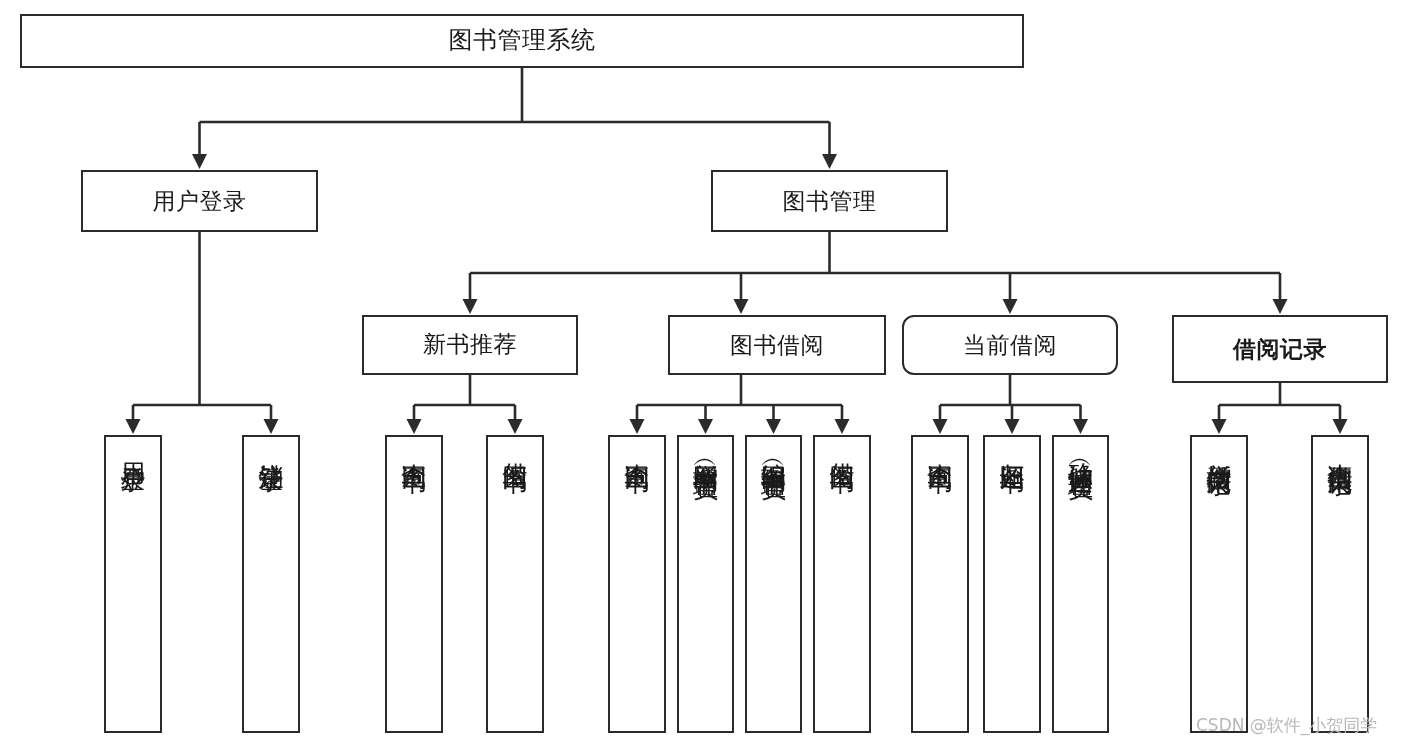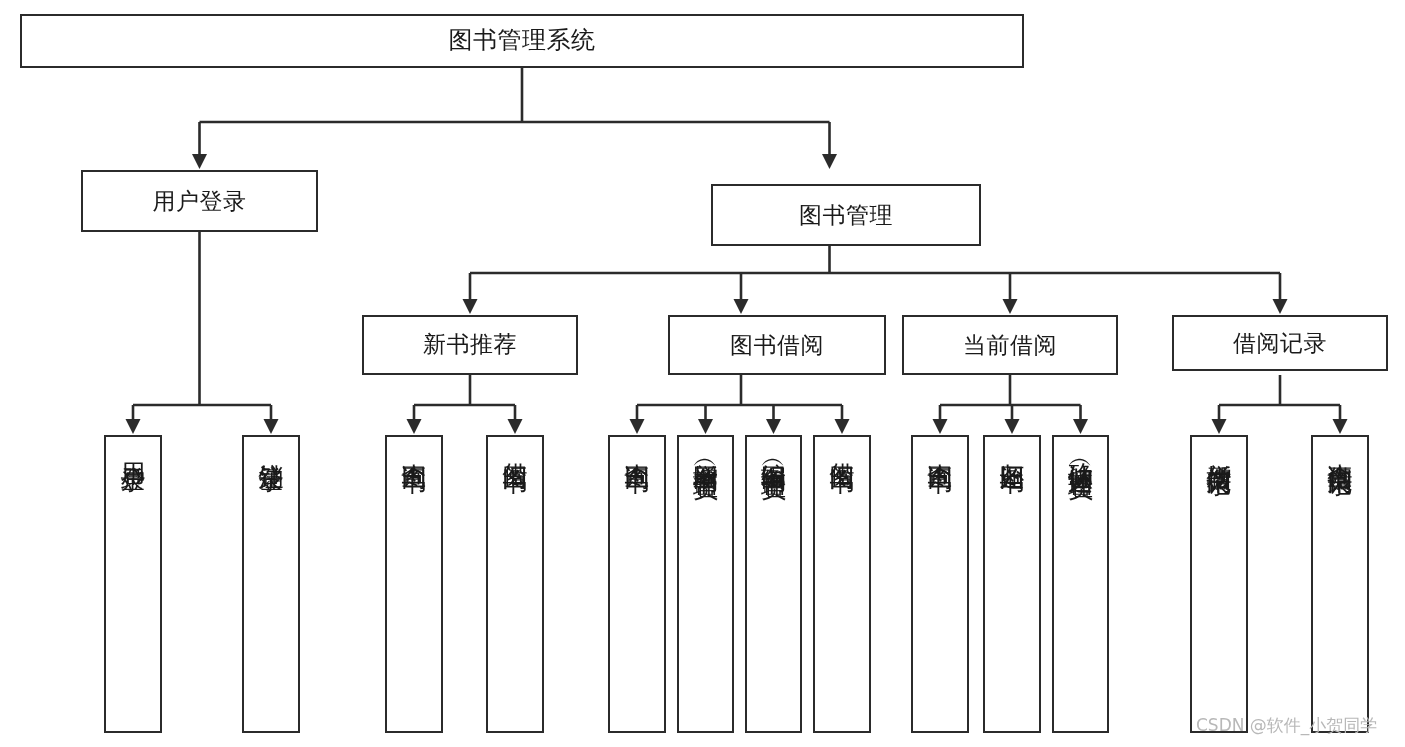--- a/index.html
+++ b/index.html
@@ -151,7 +151,7 @@
   <div class="node horiz" style="left: 81px; top: 170px; width: 237px; height: 62px;">
     <span class="node-label">用户登录</span>
   </div>
-  <div class="node horiz" style="left: 711px; top: 184px; width: 270px; height: 62px;">
+  <div class="node horiz" style="left: 711px; top: 170px; width: 237px; height: 62px;">
     <span class="node-label">图书管理</span>
   </div>
 

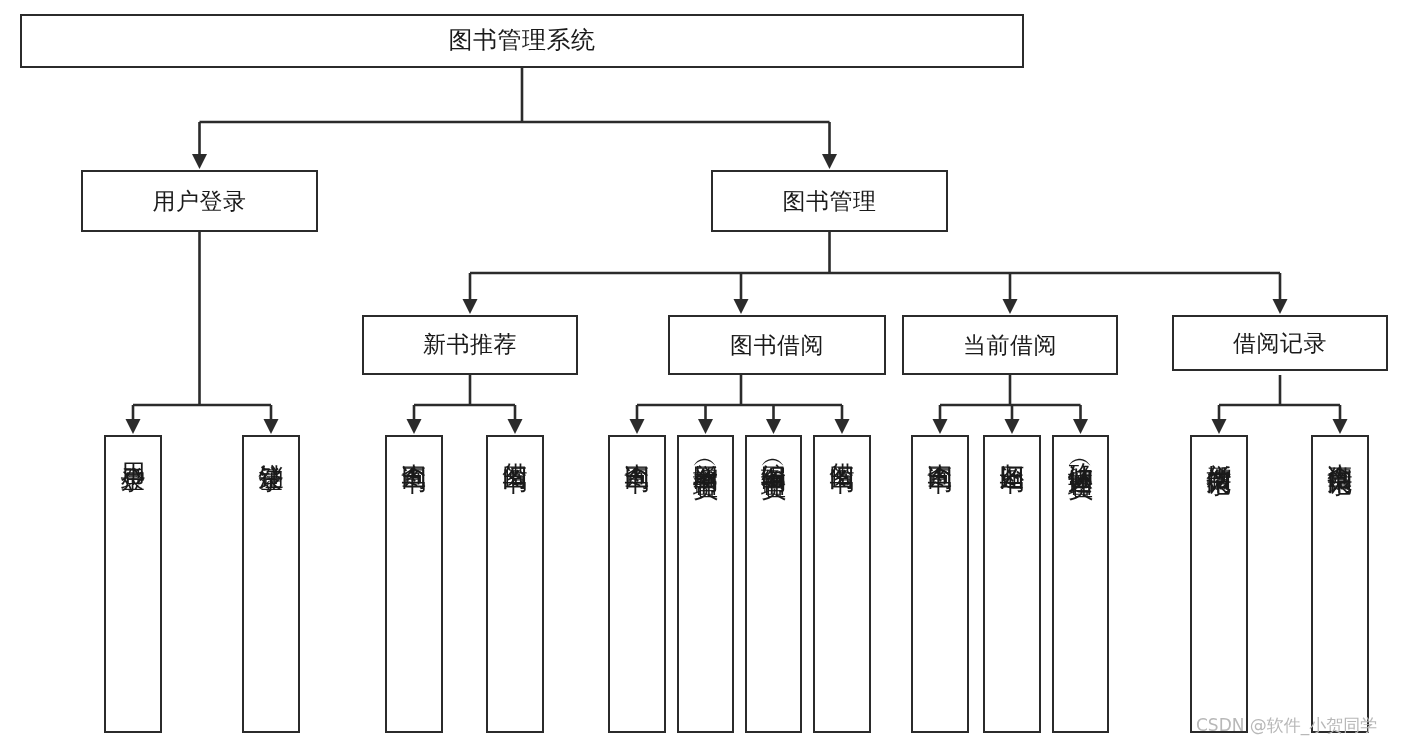--- a/index.html
+++ b/index.html
@@ -161,7 +161,7 @@
   <div class="node horiz" style="left: 632px; top: 315px; width: 218px; height: 60px; margin-left: 36px;">
     <span class="node-label">图书借阅</span>
   </div>
-  <div class="node horiz" style="left: 902px; top: 315px; width: 216px; height: 60px;">
+  <div class="node horiz" style="left: 902px; top: 315px; width: 216px; height: 60px; border-radius: 12px;">
     <span class="node-label">当前借阅</span>
   </div>
   <div class="node horiz" style="left: 1172px; top: 315px; width: 216px; height: 56px;">

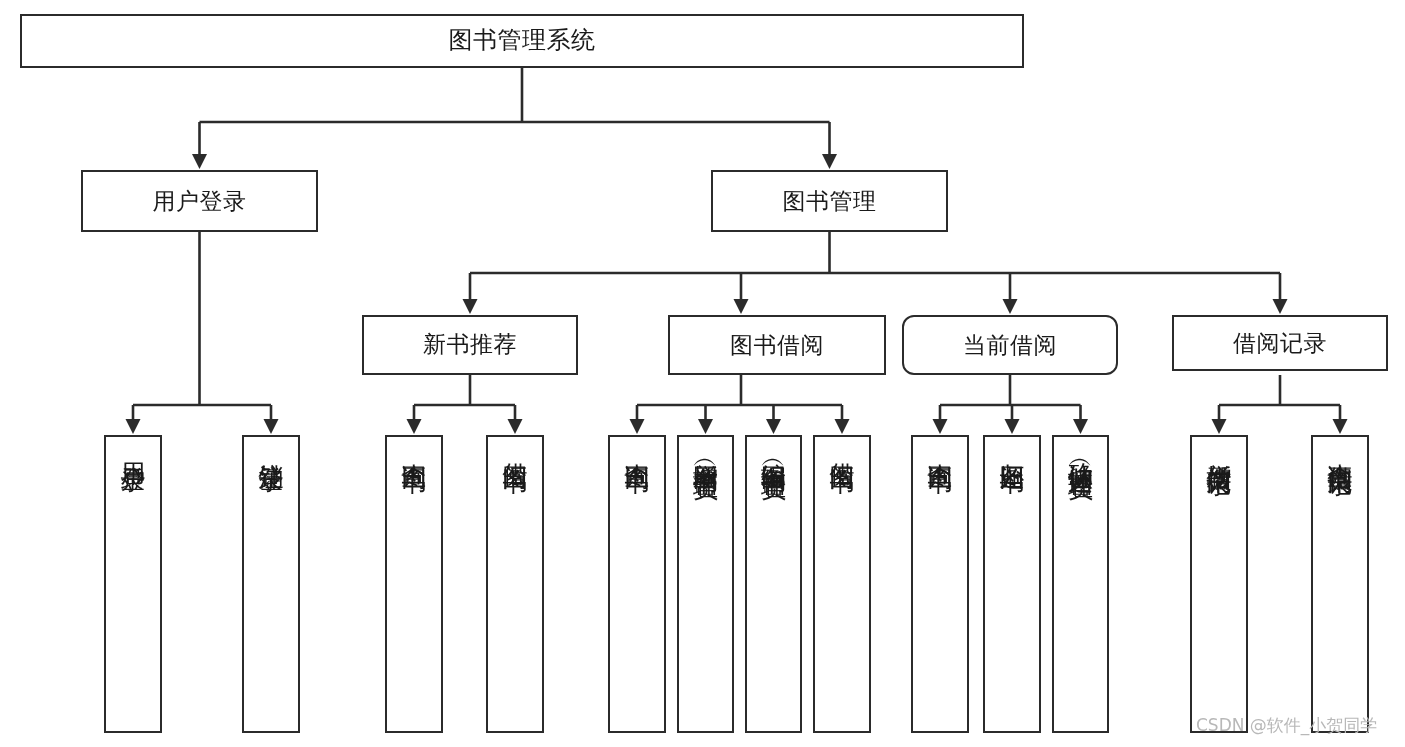--- a/index.html
+++ b/index.html
@@ -164,7 +164,7 @@
   <div class="node horiz" style="left: 902px; top: 315px; width: 216px; height: 60px; border-radius: 12px;">
     <span class="node-label">当前借阅</span>
   </div>
-  <div class="node horiz" style="left: 1172px; top: 315px; width: 216px; height: 56px;">
+  <div class="node horiz" style="left: 1172px; top: 315px; width: 216px; height: 68px; font-weight: bold;">
     <span class="node-label">借阅记录</span>
   </div>
 

